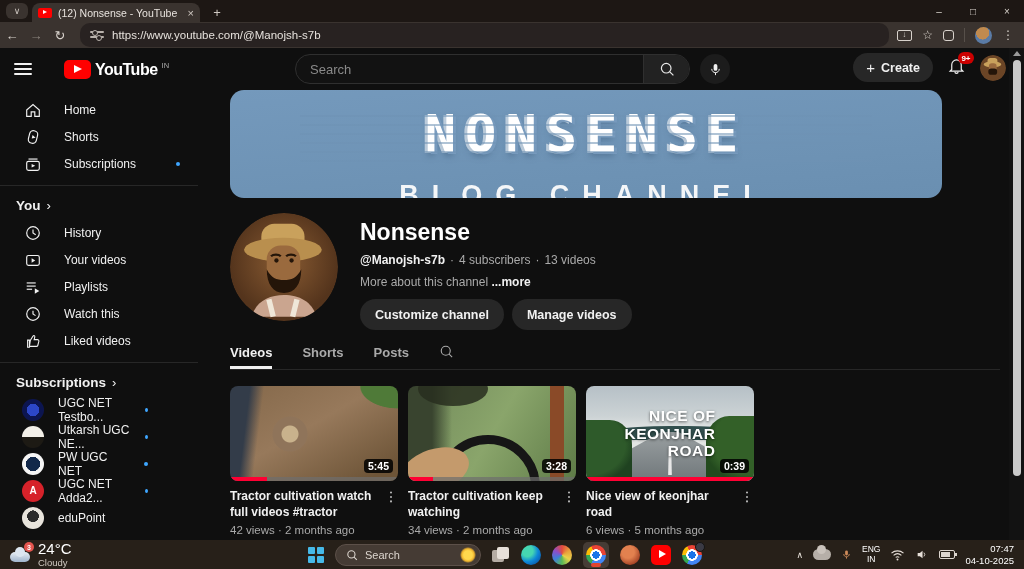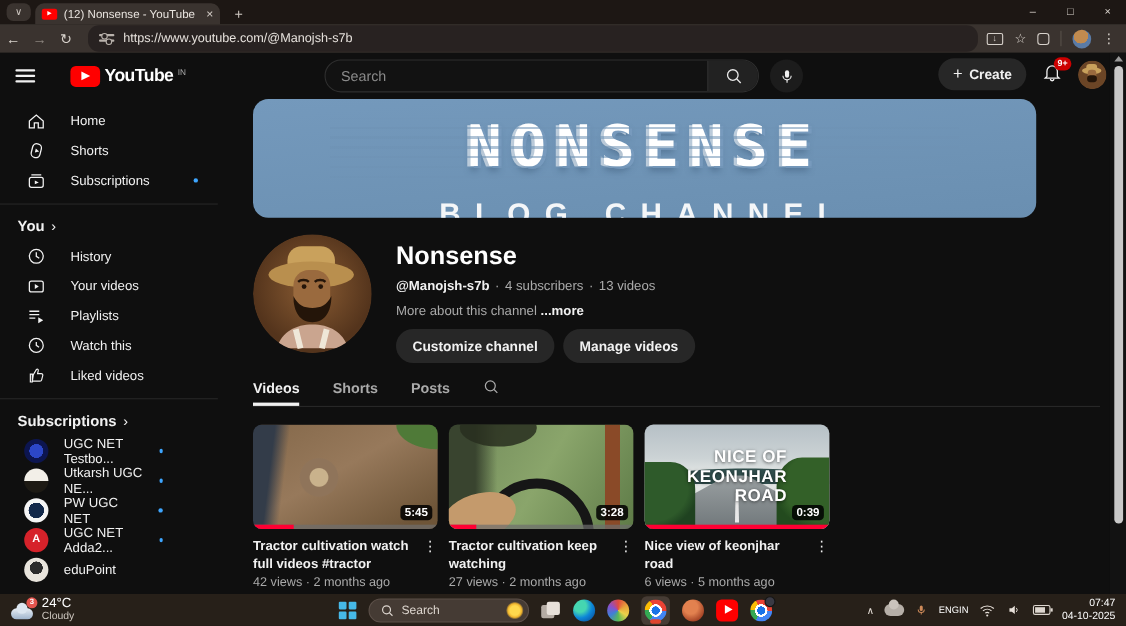--- a/index.html
+++ b/index.html
@@ -509,7 +509,7 @@
             <div class="card-title">Tractor cultivation keep watching</div>
             <div class="card-kebab">⋮</div>
           </div>
-          <div class="card-meta">27 views · 2 months ago</div>
+          <div class="card-meta">34 views · 2 months ago</div>
         </div>
 
         <div class="card">

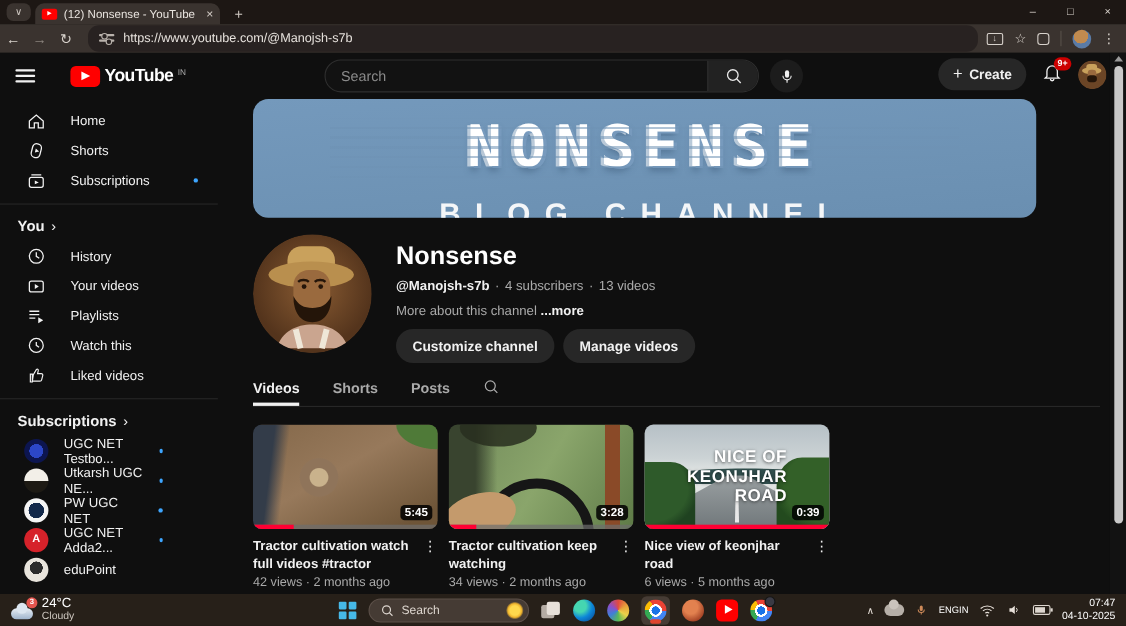--- a/index.html
+++ b/index.html
@@ -181,7 +181,7 @@
     background:#e4554e; color:#fff; font-size:7px; font-weight:bold; display:flex; align-items:center;
     justify-content:center; }
   .weather-txt { display:flex; flex-direction:column; line-height:1.15; }
-  .weather-temp { font-size:12px; color:#fff; }
+  .weather-temp { font-size:15px; color:#fff; }
   .weather-cond { font-size:9.5px; color:#cfc8c0; }
   .tb-center { position:absolute; left:308px; display:flex; align-items:center; gap:11px; height:29px; }
   .start-btn { width:16px; height:16px; display:grid; grid-template-columns:7px 7px; gap:2px; }

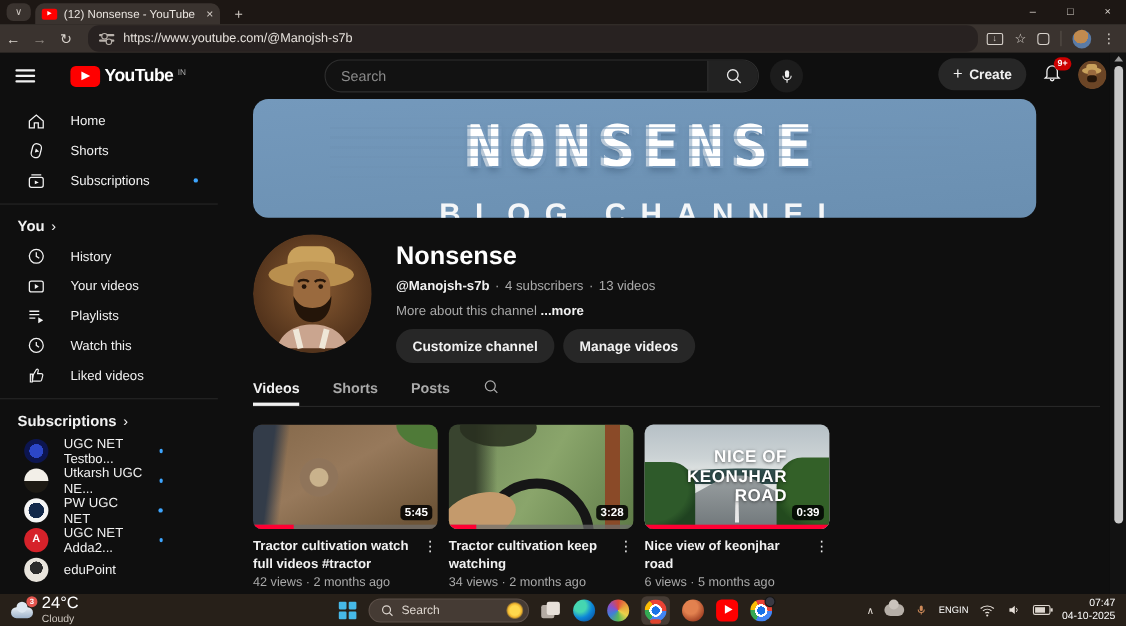--- a/index.html
+++ b/index.html
@@ -218,7 +218,7 @@
   .tray-cloud { width:18px; height:11px; border-radius:7px; background:#b6afa8; position:relative; }
   .tray-cloud::before { content:""; position:absolute; left:4px; top:-4px; width:9px; height:9px;
     border-radius:50%; background:#cac3bc; }
-  .lang { display:flex; flex-direction:row; align-items:center; line-height:1.1; }
+  .lang { display:flex; flex-direction:column; align-items:center; line-height:1.1; }
   .lang span { font-size:8.5px; color:#fff; }
   .battery { width:16px; height:9px; border:1px solid #ddd6cf; border-radius:2px; position:relative; }
   .battery::before { content:""; position:absolute; left:1px; top:1px; bottom:1px; width:9px; background:#ddd6cf; }

